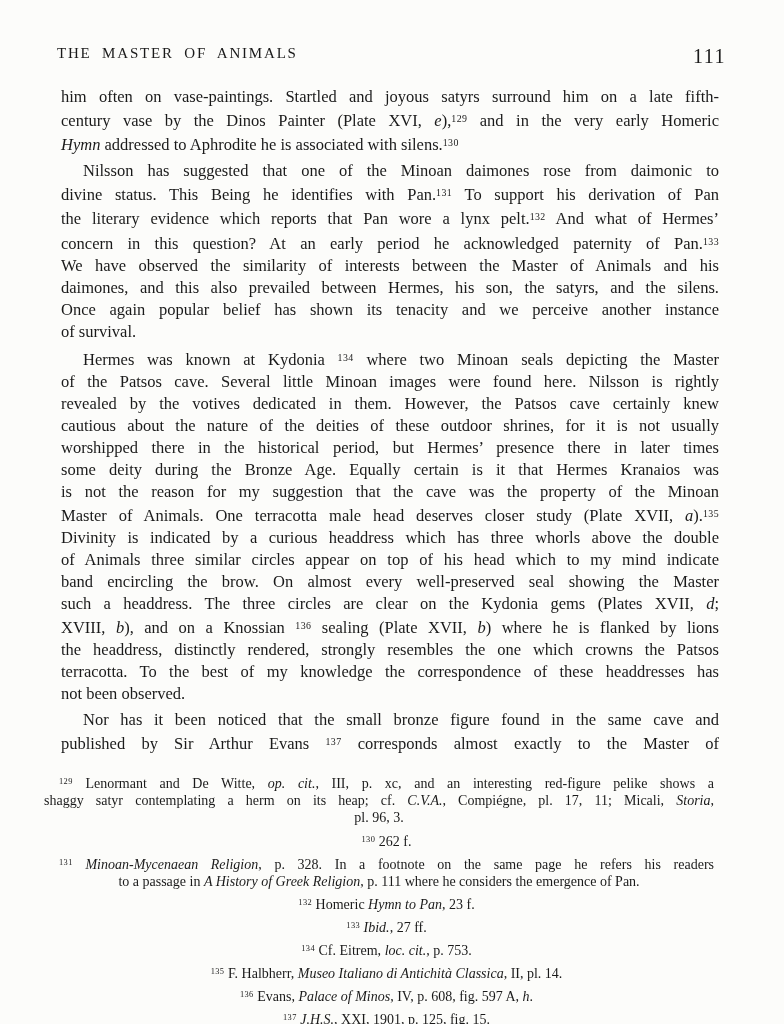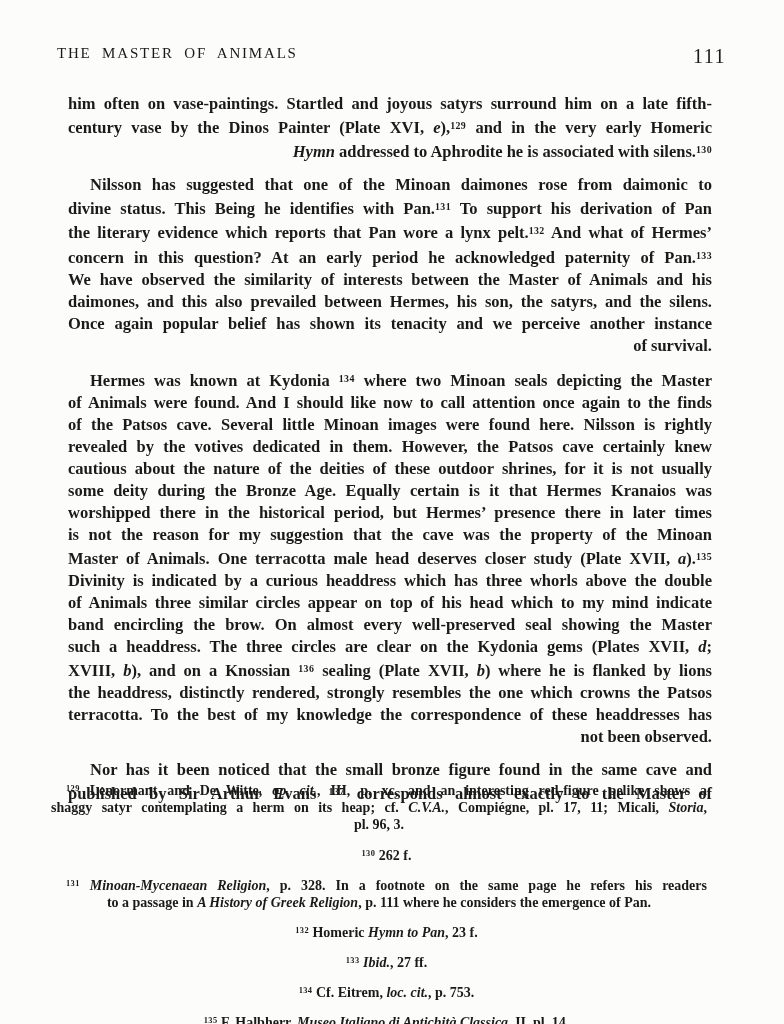--- a/index.html
+++ b/index.html
@@ -36,7 +36,7 @@
   .sup {
     font-size:0.6em; vertical-align:0.42em; letter-spacing:0.4px;
   }
-  .paragraph, .footnote { margin:11px;font-weight:bold; }
+  .paragraph, .footnote { margin:4px; }
 </style>
 </head>
 <body>

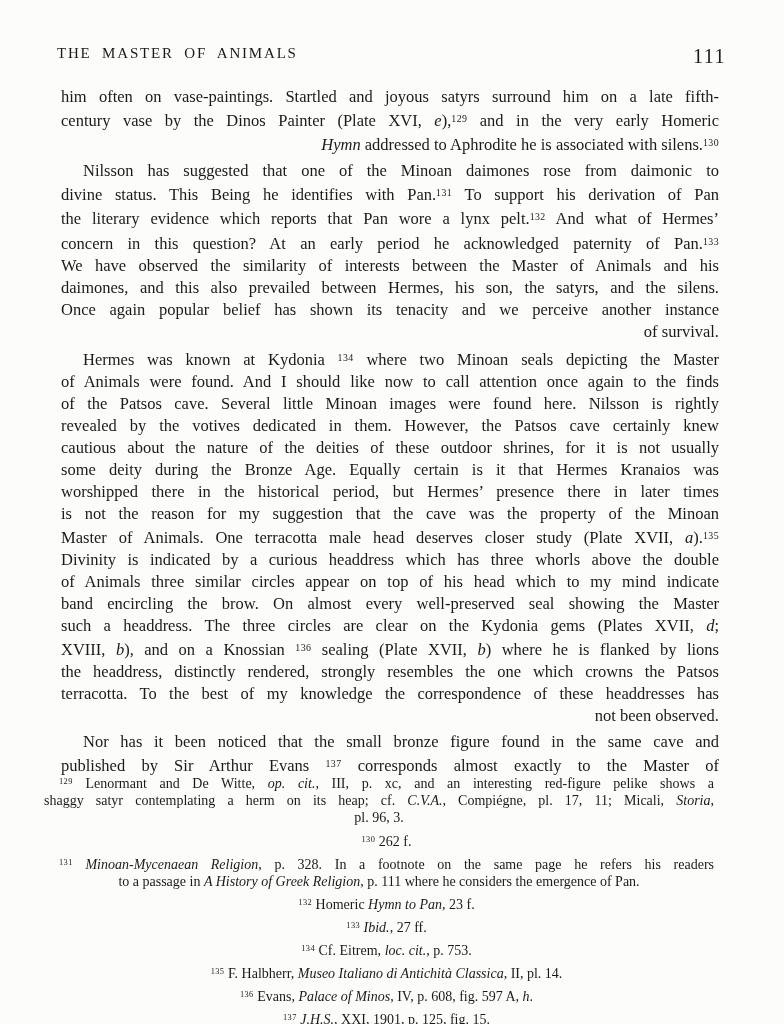--- a/index.html
+++ b/index.html
@@ -23,7 +23,7 @@
     position:absolute; top:82px; left:57px; width:666px;
     font-size:16.5px;
   }
-  .bline { line-height:22px; text-align:right; white-space:normal; }
+  .bline { line-height:22px; text-align:left; white-space:normal; }
   .fline { line-height:17.4px; text-align:center; }
   .just { text-align:justify; text-align-last:justify; }
   .bline.ind { text-indent:22px; }

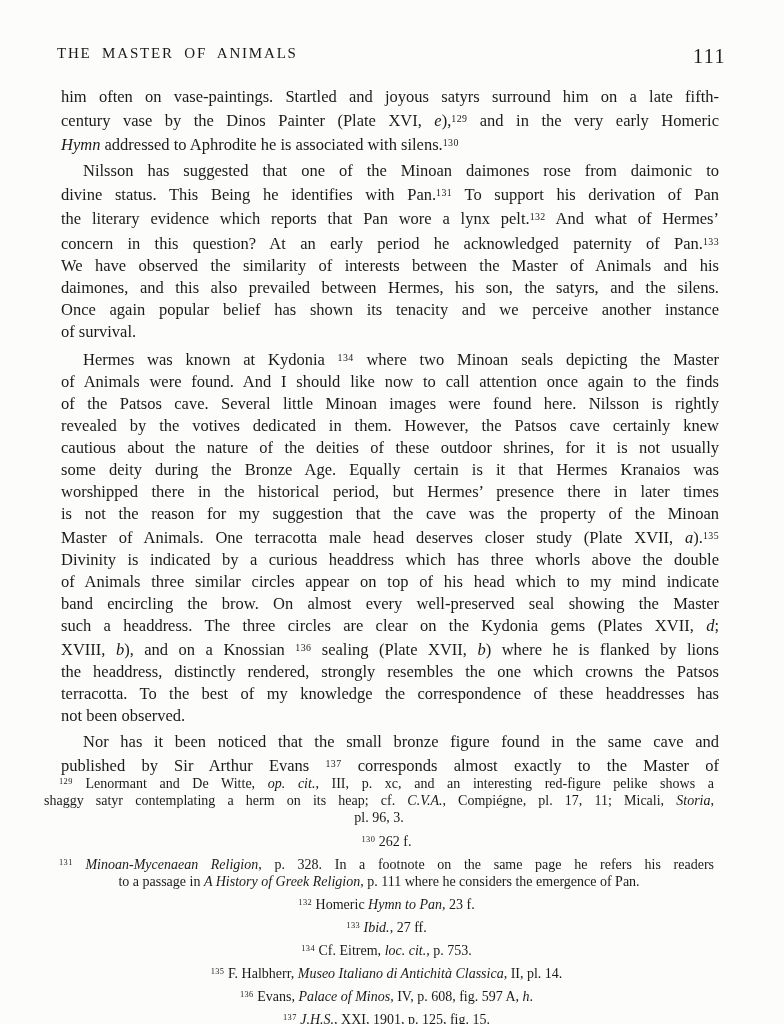--- a/index.html
+++ b/index.html
@@ -64,7 +64,6 @@
       </div>
       <div class="paragraph">
         <div class="bline just ind"><span>Hermes was known at Kydonia </span><span class="sup">134</span><span> where two Minoan seals depicting the Master</span></div>
-        <div class="bline just"><span>of Animals were found. And I should like now to call attention once again to the finds</span></div>
         <div class="bline just"><span>of the Patsos cave. Several little Minoan images were found here. Nilsson is rightly</span></div>
         <div class="bline just"><span>revealed by the votives dedicated in them. However, the Patsos cave certainly knew</span></div>
         <div class="bline just"><span>cautious about the nature of the deities of these outdoor shrines, for it is not usually</span></div>

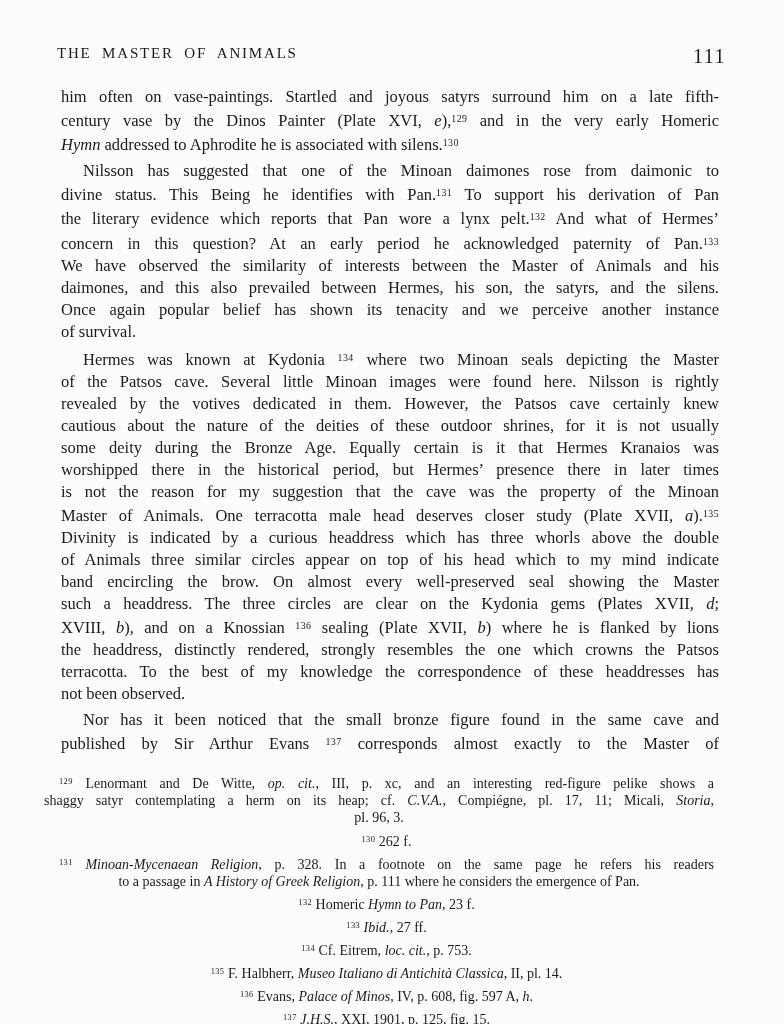--- a/index.html
+++ b/index.html
@@ -67,8 +67,8 @@
         <div class="bline just"><span>of the Patsos cave. Several little Minoan images were found here. Nilsson is rightly</span></div>
         <div class="bline just"><span>revealed by the votives dedicated in them. However, the Patsos cave certainly knew</span></div>
         <div class="bline just"><span>cautious about the nature of the deities of these outdoor shrines, for it is not usually</span></div>
+        <div class="bline just"><span>worshipped there in the historical period, but Hermes’ presence there in later times</span></div>
         <div class="bline just"><span>some deity during the Bronze Age. Equally certain is it that Hermes Kranaios was</span></div>
-        <div class="bline just"><span>worshipped there in the historical period, but Hermes’ presence there in later times</span></div>
         <div class="bline just"><span>is not the reason for my suggestion that the cave was the property of the Minoan</span></div>
         <div class="bline just"><span>Master of Animals. One terracotta male head deserves closer study (Plate XVII, </span><span class="it">a</span><span>).</span><span class="sup">135</span></div>
         <div class="bline just"><span>Divinity is indicated by a curious headdress which has three whorls above the double</span></div>

